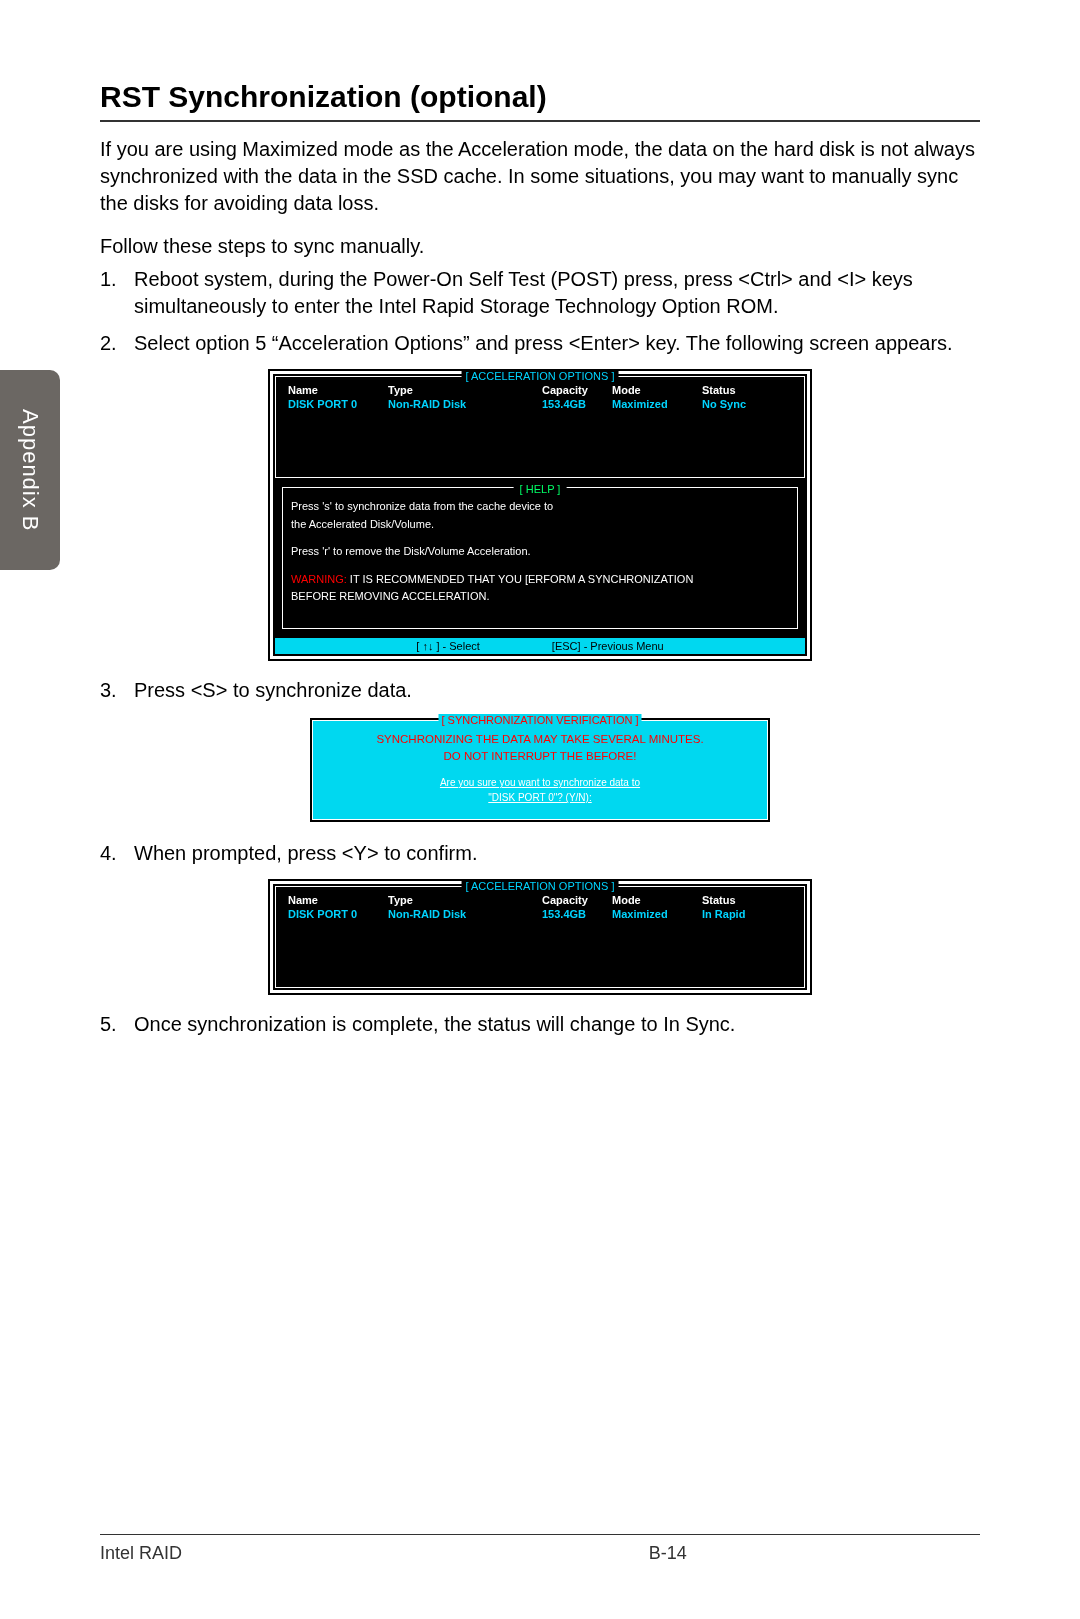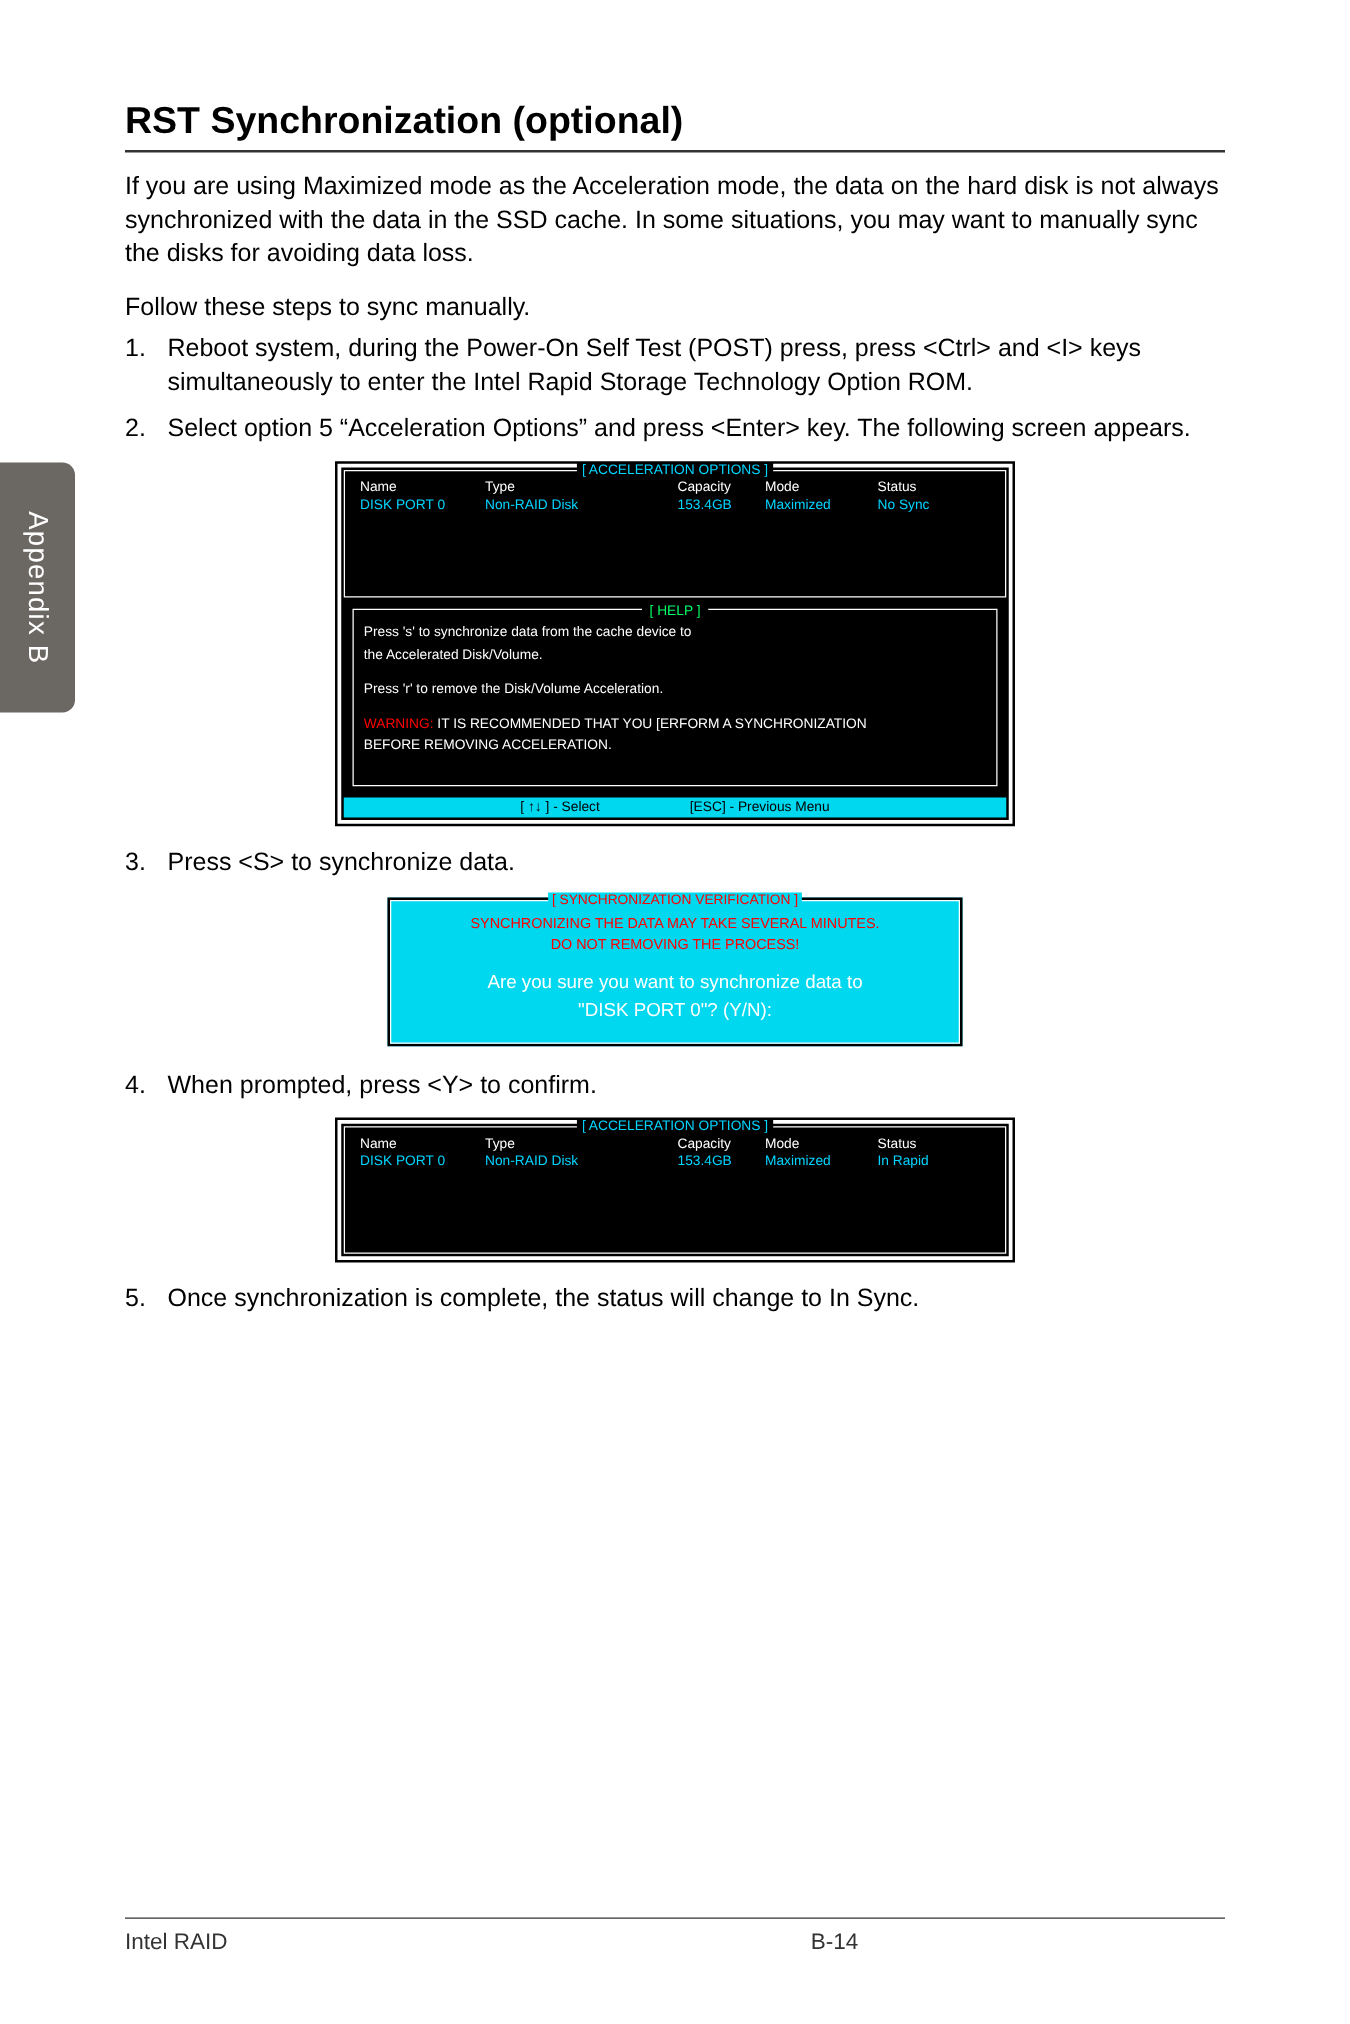--- a/index.html
+++ b/index.html
@@ -94,7 +94,7 @@
     white-space: nowrap;
   }
   .bios-row { display: flex; }
-  .bios-row > div { padding: 1px 4px; }
+  .bios-row > div { padding: 1px 4px; font-weight: bold; }
   .c-name { width: 100px; }
   .c-type { width: 110px; }
   .c-cap  { width: 70px; margin-left: 44px; }

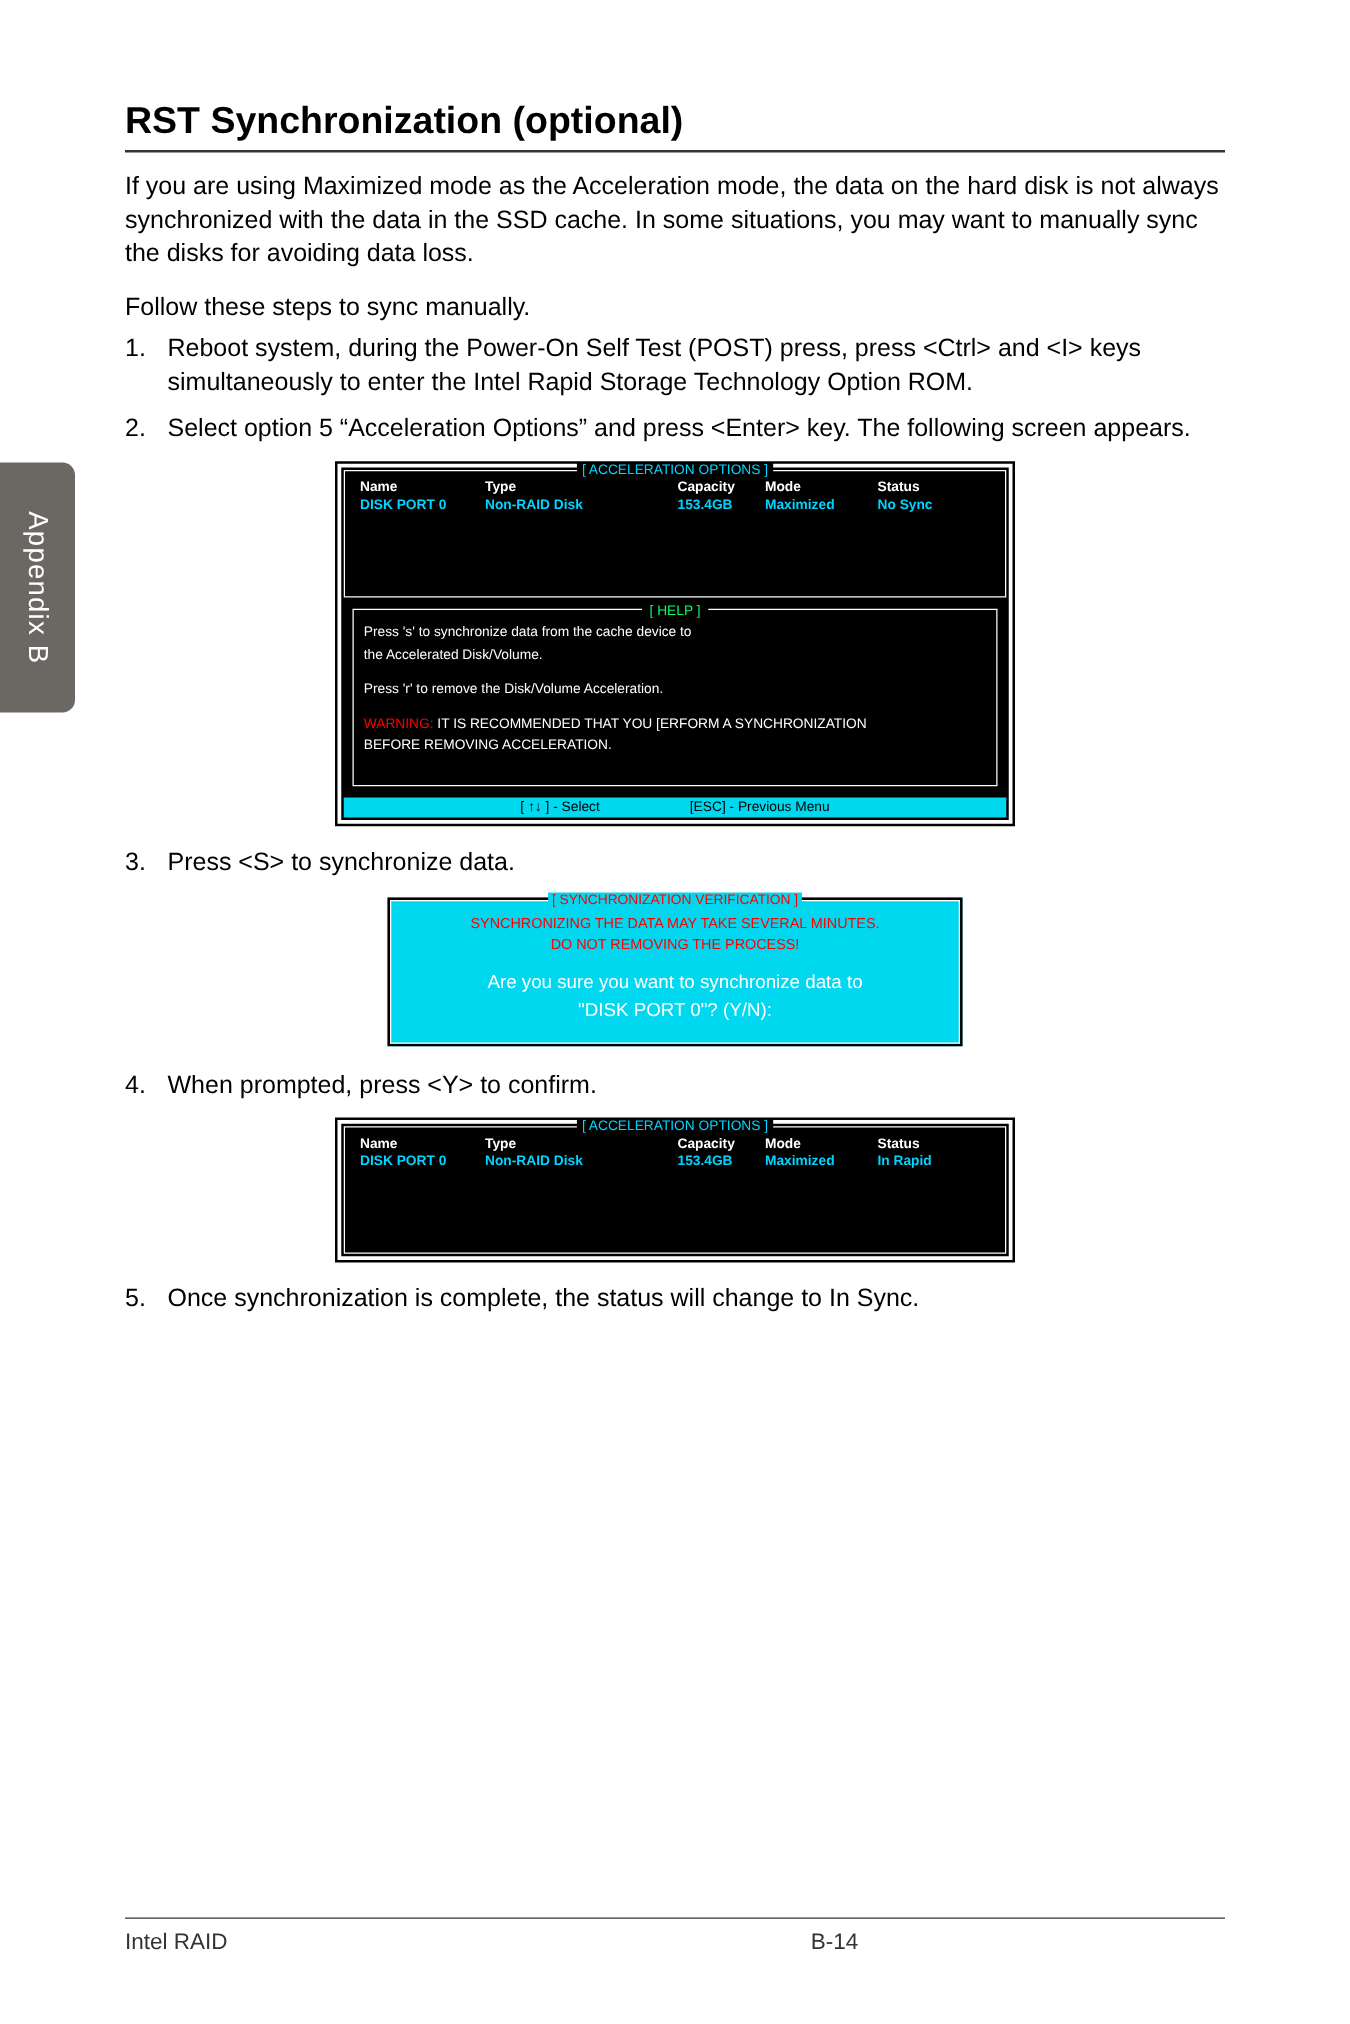--- a/index.html
+++ b/index.html
@@ -249,7 +249,7 @@
     <div class="sync-inner">
       <div class="sync-title">[ SYNCHRONIZATION VERIFICATION ]</div>
       <div class="sync-red">SYNCHRONIZING THE DATA MAY TAKE SEVERAL MINUTES.</div>
-      <div class="sync-red">DO NOT REMOVING THE PROCESS!</div>
+      <div class="sync-red">DO NOT INTERRUPT THE BEFORE!</div>
       <div class="sync-white">Are you sure you want to synchronize data to</div>
       <div class="sync-white" style="margin-top:0">"DISK PORT 0"? (Y/N):</div>
     </div>

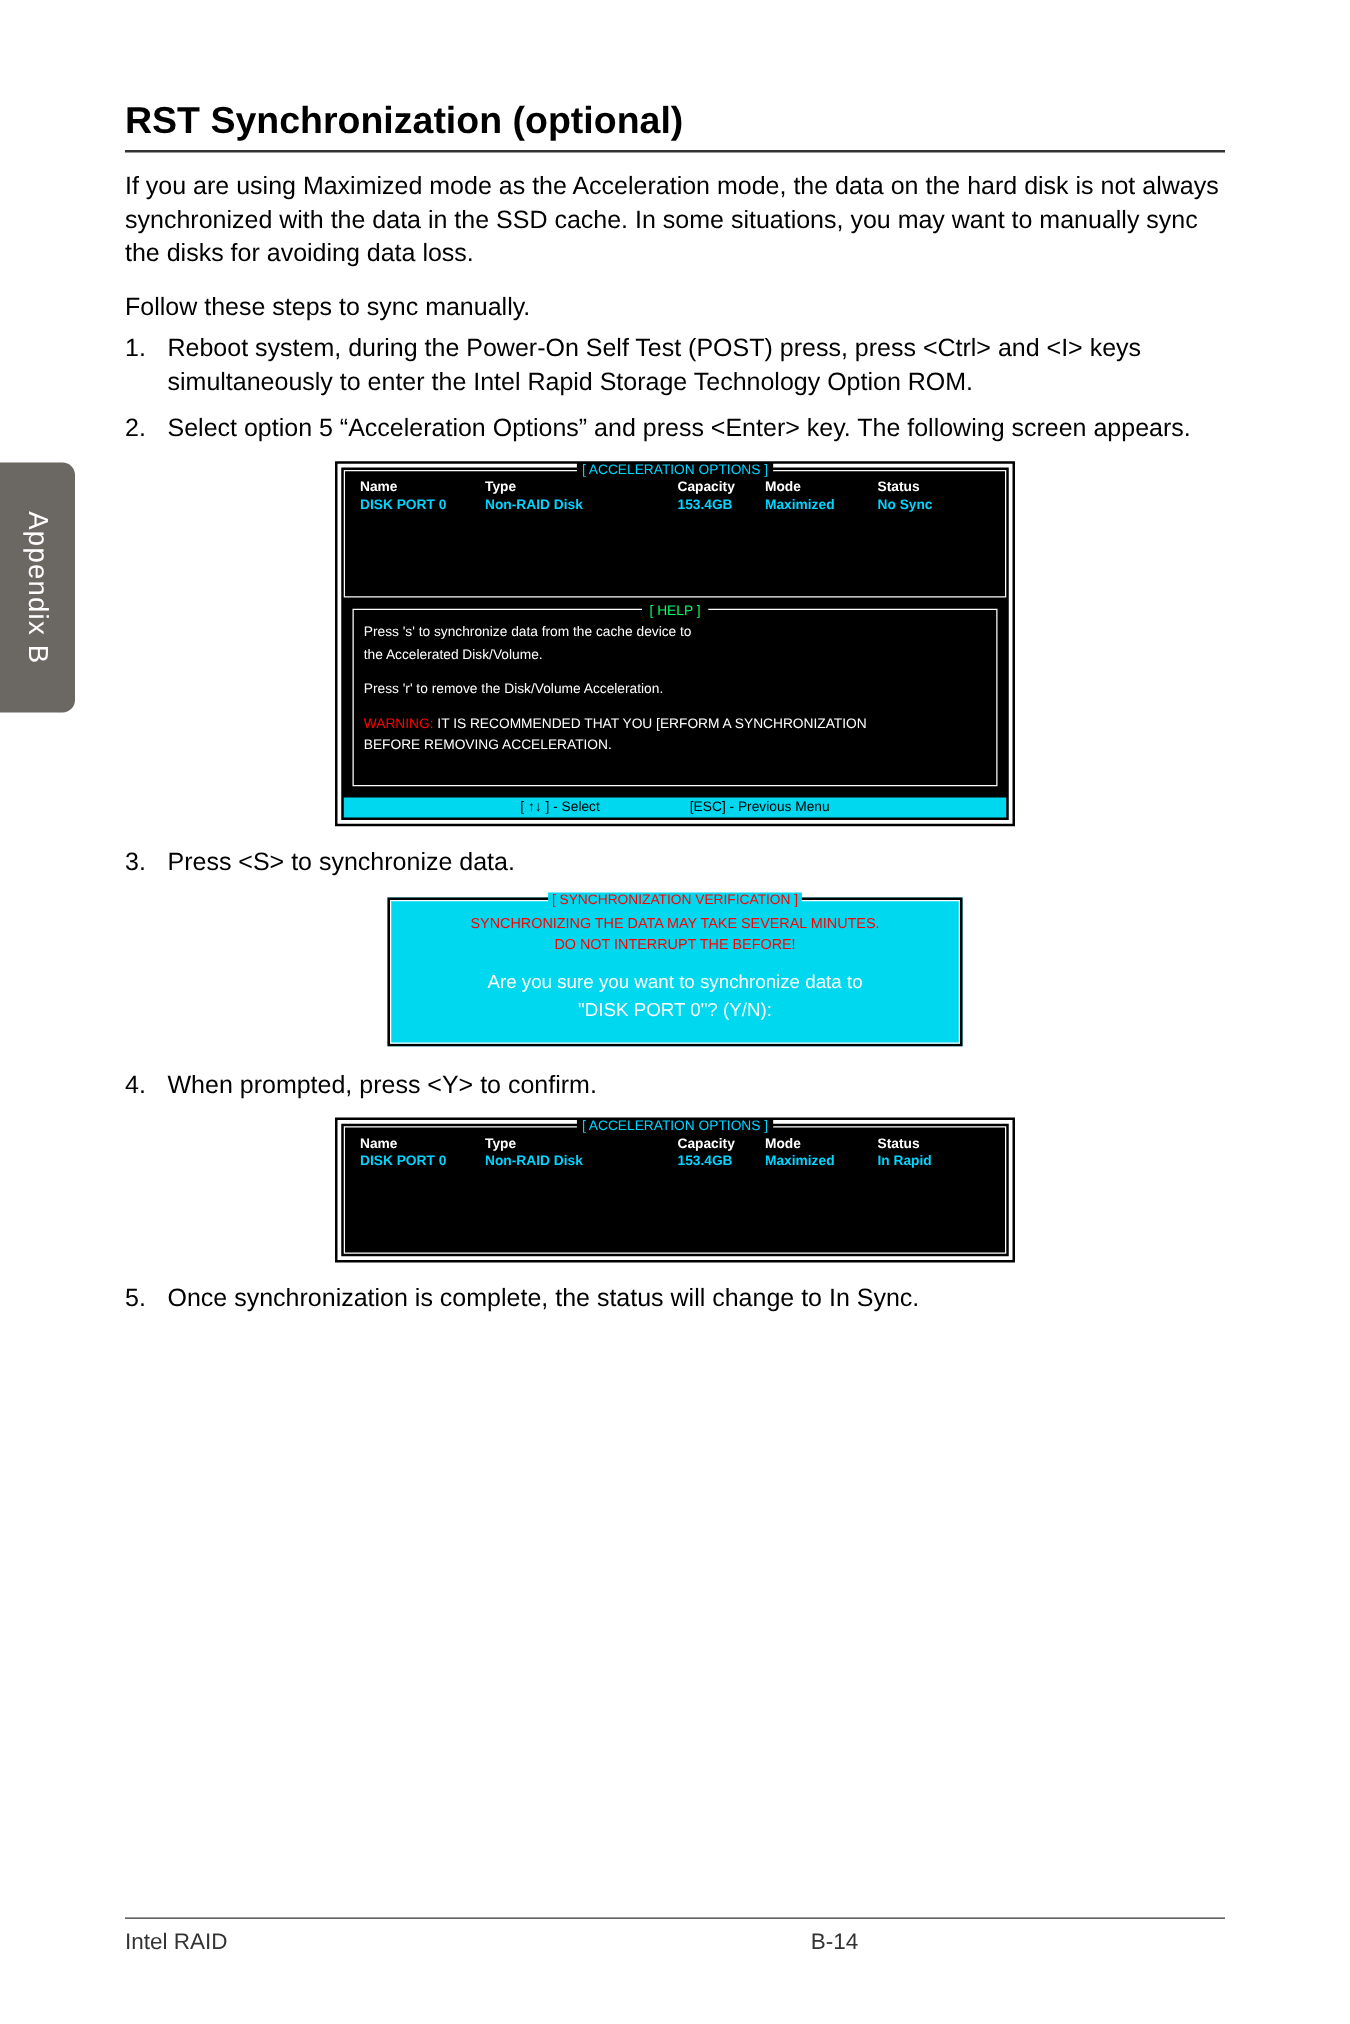--- a/index.html
+++ b/index.html
@@ -156,7 +156,7 @@
     white-space:nowrap;
   }
   .sync-red { color:#ff0000; font-size:11.5px; line-height:1.5;}
-  .sync-white { color:#fff; font-size:15px; line-height:1.5; margin-top:10px;}
+  .sync-white { color:#fff; font-size:10px; line-height:1.5; margin-top:10px;text-decoration:underline;}
 
   .page-footer {
     position: absolute;

